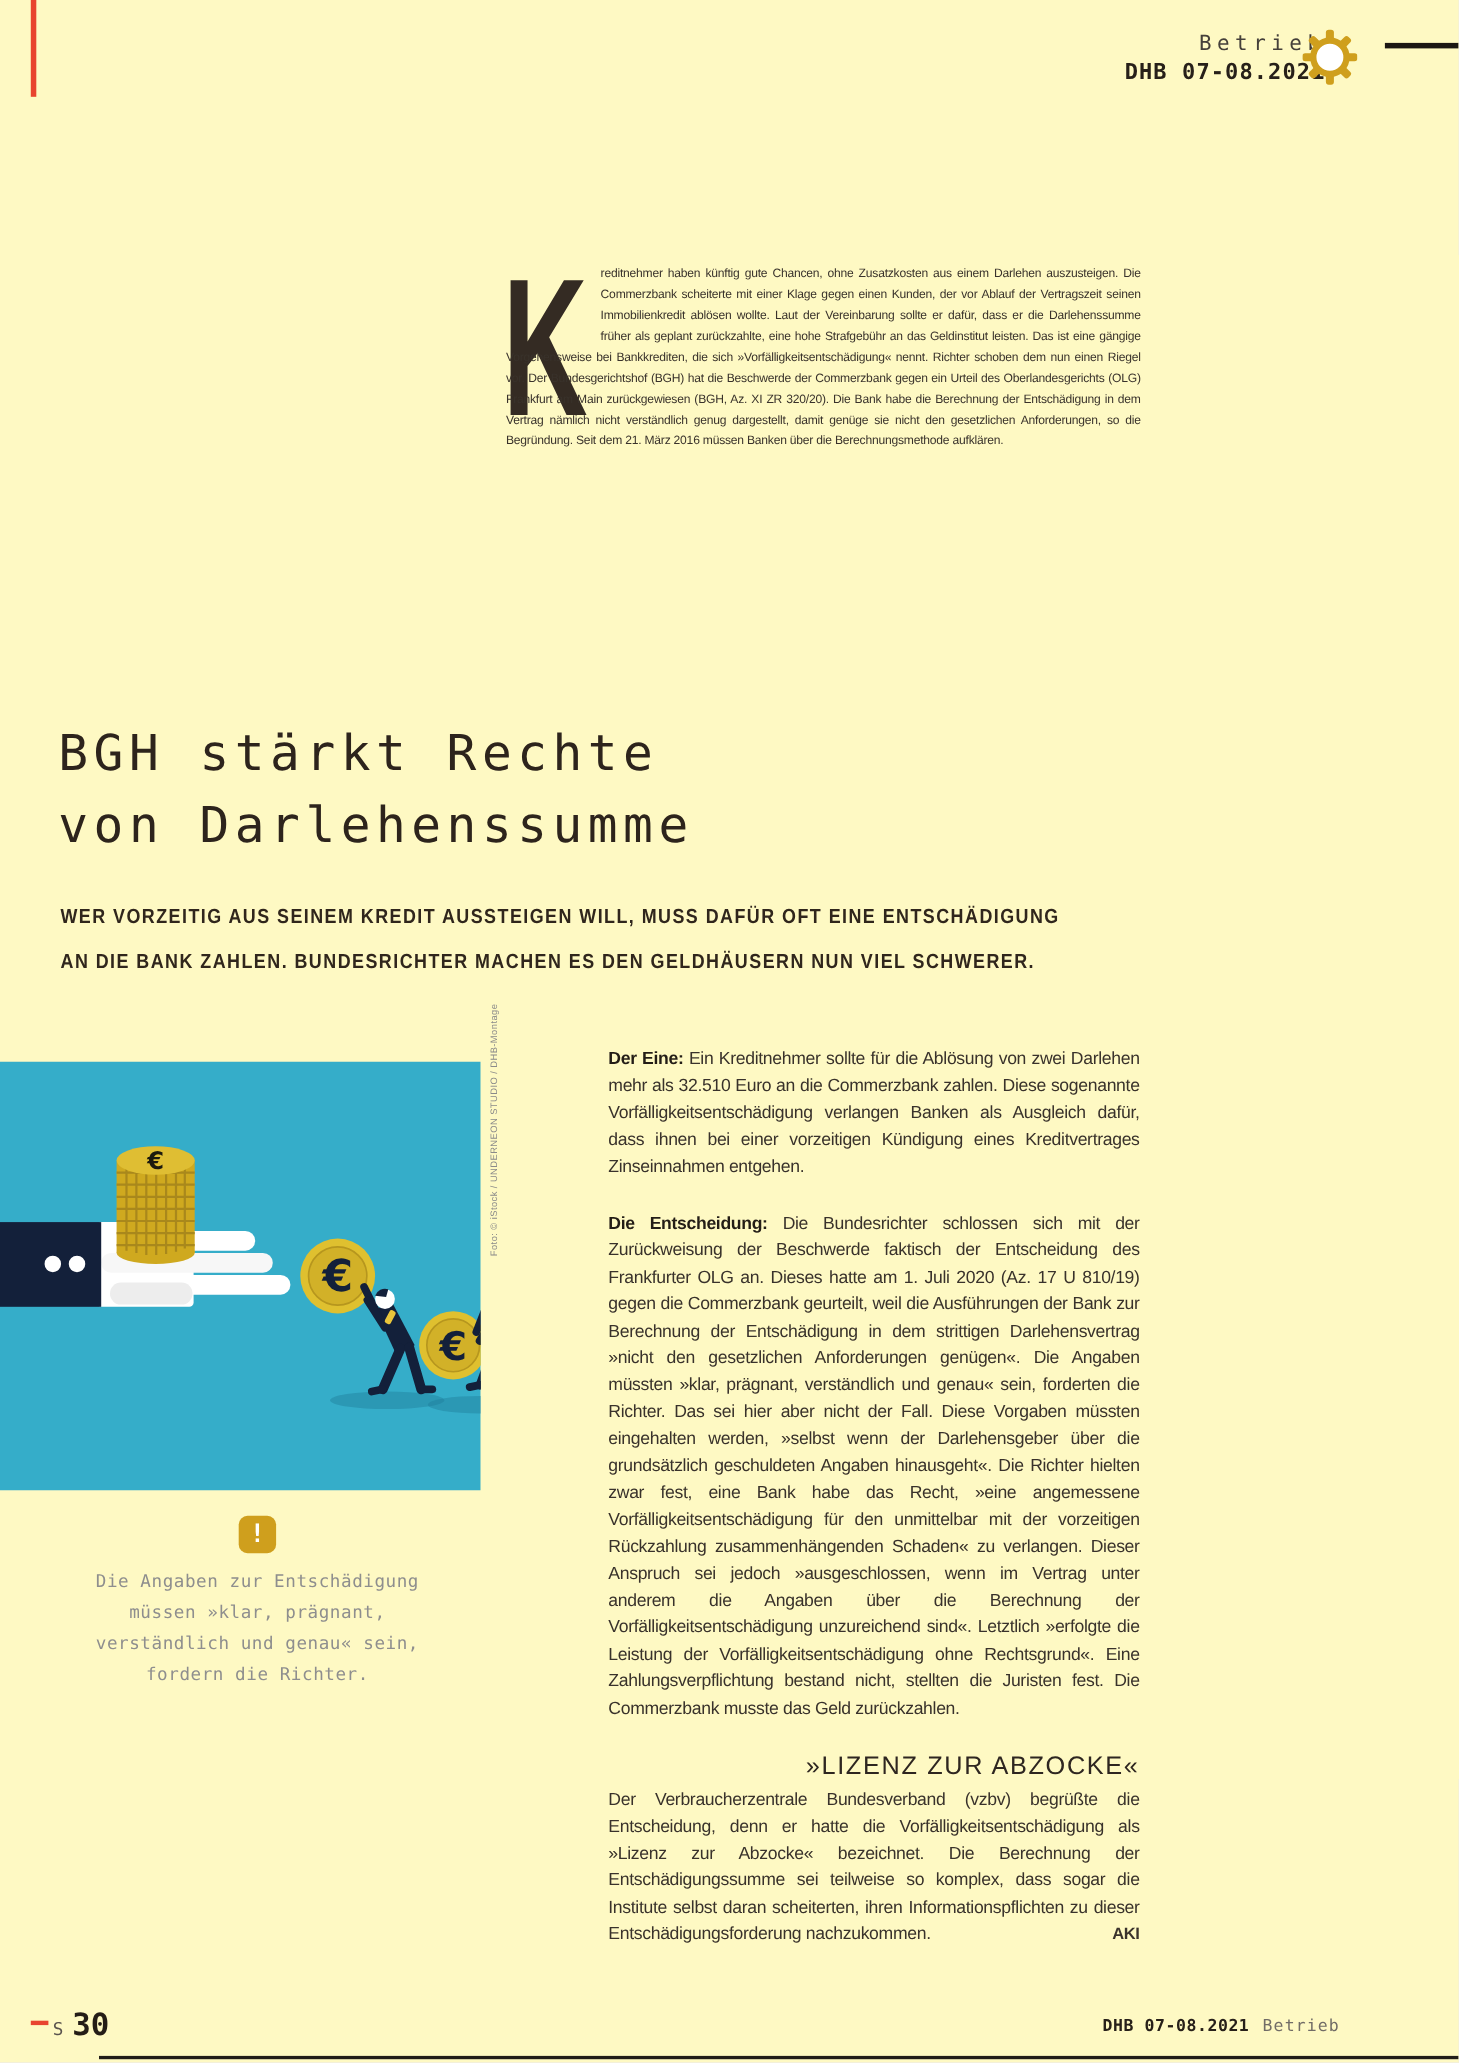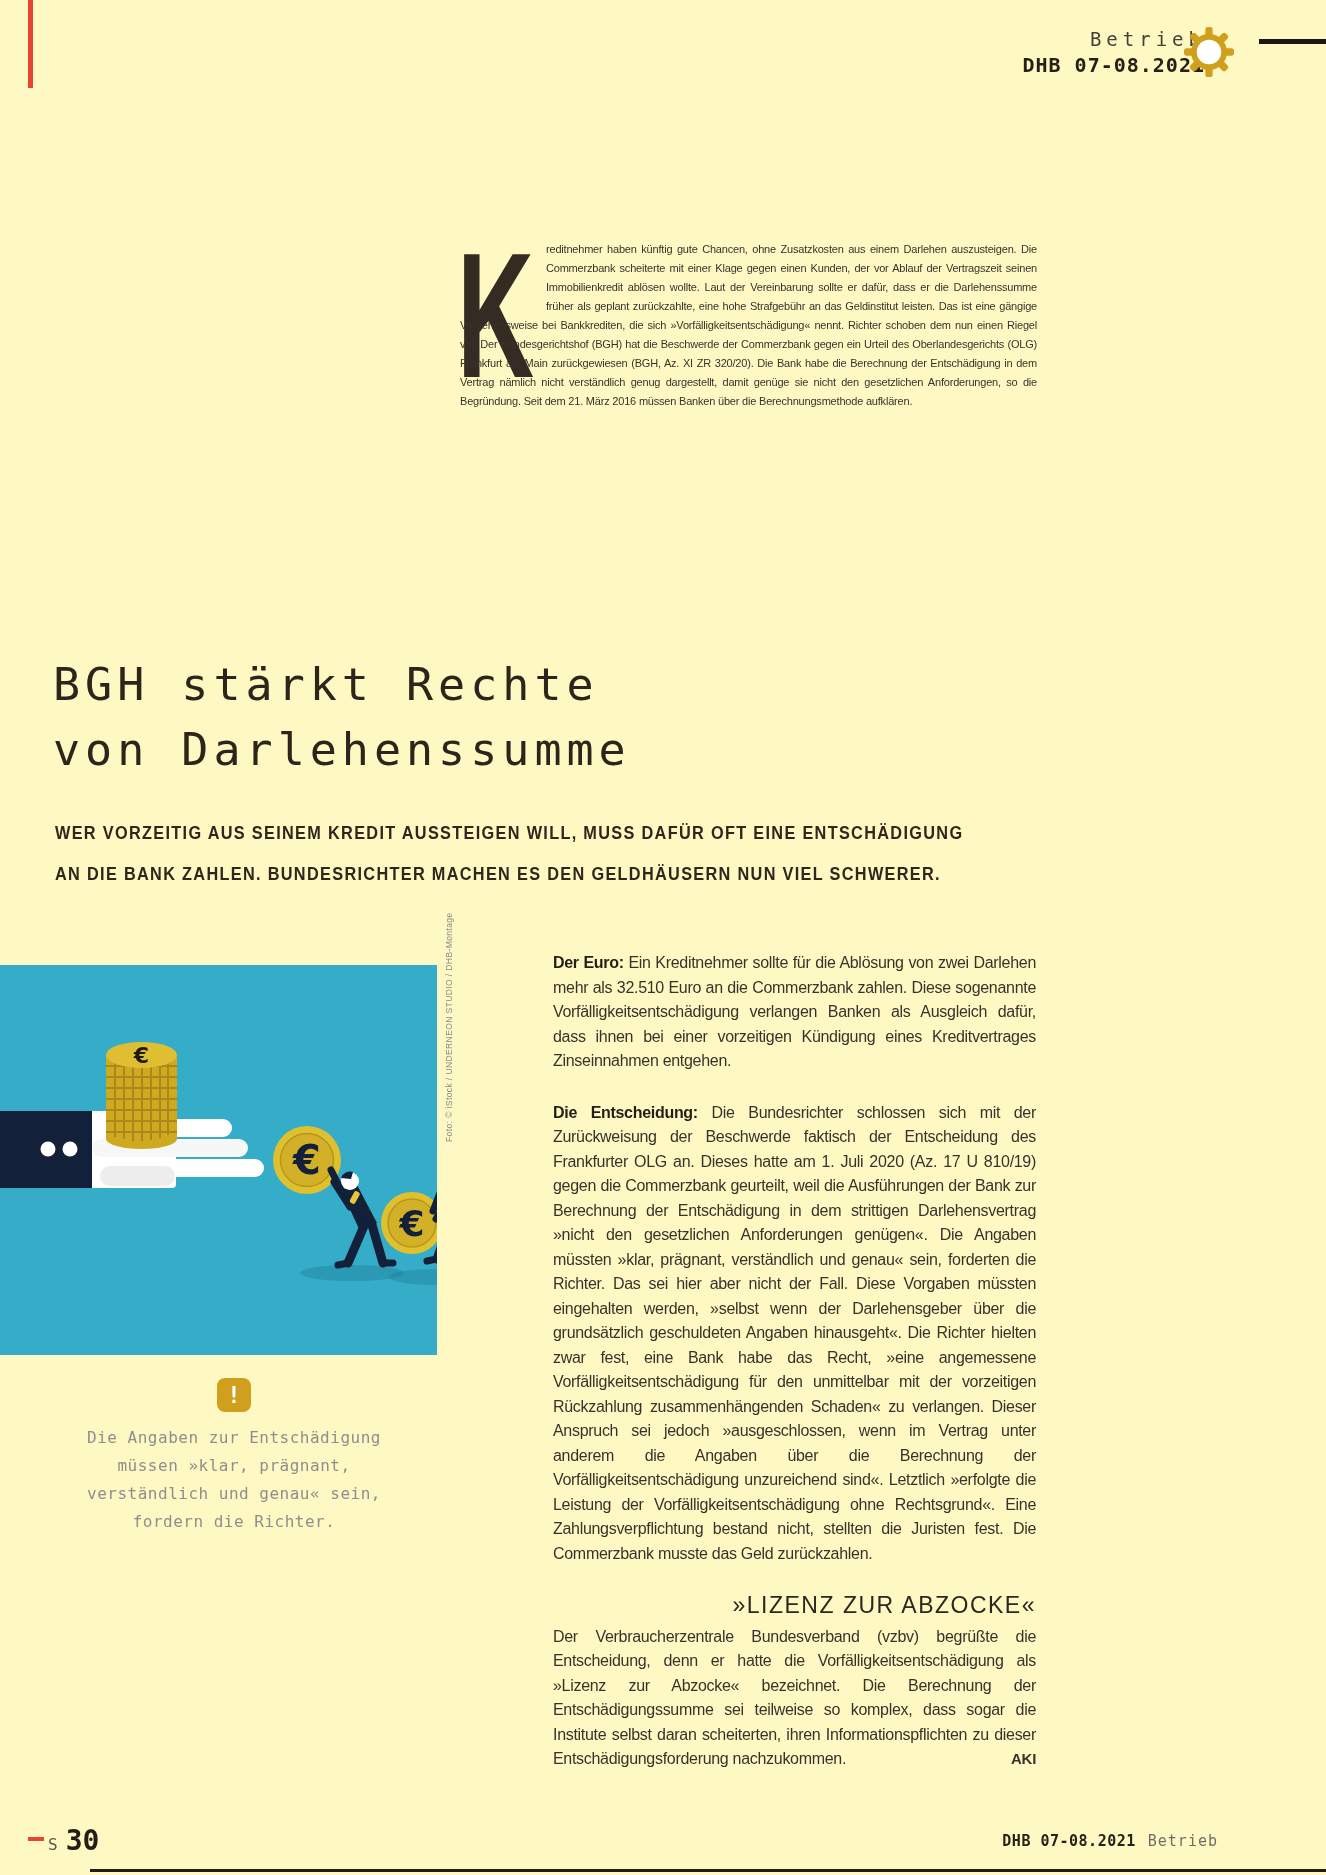--- a/index.html
+++ b/index.html
@@ -189,7 +189,7 @@
   </div>
 
   <div class="abs column">
-    <p><b>Der Euro:</b><span> Ein Kreditnehmer sollte für die Ablösung von zwei Darlehen mehr als 32.510 Euro an die Commerzbank zahlen. Diese sogenannte Vorfälligkeitsentschädigung verlangen Banken als Ausgleich dafür, dass ihnen bei einer vorzeitigen Kündigung eines Kreditvertrages Zinseinnahmen entgehen.</span></p>
+    <p><b>Der Eine:</b><span> Ein Kreditnehmer sollte für die Ablösung von zwei Darlehen mehr als 32.510 Euro an die Commerzbank zahlen. Diese sogenannte Vorfälligkeitsentschädigung verlangen Banken als Ausgleich dafür, dass ihnen bei einer vorzeitigen Kündigung eines Kreditvertrages Zinseinnahmen entgehen.</span></p>
     <p><b>Die Entscheidung:</b><span> Die Bundesrichter schlossen sich mit der Zurückweisung der Beschwerde faktisch der Entscheidung des Frankfurter OLG an. Dieses hatte am 1. Juli 2020 (Az. 17 U 810/19) gegen die Commerzbank geurteilt, weil die Ausführungen der Bank zur Berechnung der Entschädigung in dem strittigen Darlehensvertrag »nicht den gesetzlichen Anforderungen genügen«. Die Angaben müssten »klar, prägnant, verständlich und genau« sein, forderten die Richter. Das sei hier aber nicht der Fall. Diese Vorgaben müssten eingehalten werden, »selbst wenn der Darlehensgeber über die grundsätzlich geschuldeten Angaben hinausgeht«. Die Richter hielten zwar fest, eine Bank habe das Recht, »eine angemessene Vorfälligkeitsentschädigung für den unmittelbar mit der vorzeitigen Rückzahlung zusammenhängenden Schaden« zu verlangen. Dieser Anspruch sei jedoch »ausgeschlossen, wenn im Vertrag unter anderem die Angaben über die Berechnung der Vorfälligkeitsentschädigung unzureichend sind«. Letztlich »erfolgte die Leistung der Vorfälligkeitsentschädigung ohne Rechtsgrund«. Eine Zahlungsverpflichtung bestand nicht, stellten die Juristen fest. Die Commerzbank musste das Geld zurückzahlen.</span></p>
     <h3 class="section-heading">»LIZENZ ZUR ABZOCKE«</h3>
     <p class="last-par"><span>Der Verbraucherzentrale Bundesverband (vzbv) begrüßte die Entscheidung, denn er hatte die Vorfälligkeitsentschädigung als »Lizenz zur Abzocke« bezeichnet. Die Berechnung der Entschädigungssumme sei teilweise so komplex, dass sogar die Institute selbst daran scheiterten, ihren Informationspflichten zu dieser Entschädigungsforderung nachzukommen.</span><span class="author">AKI</span></p>

